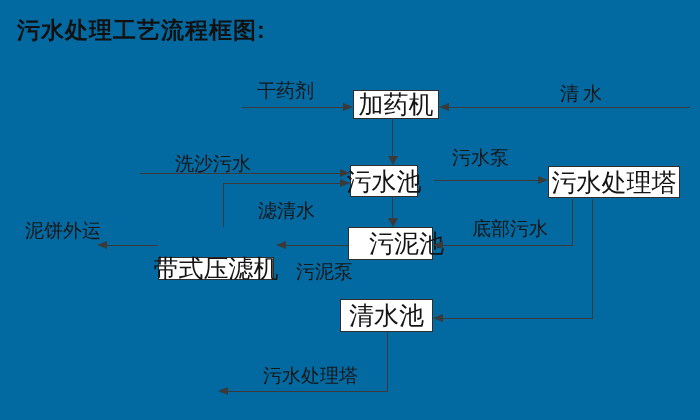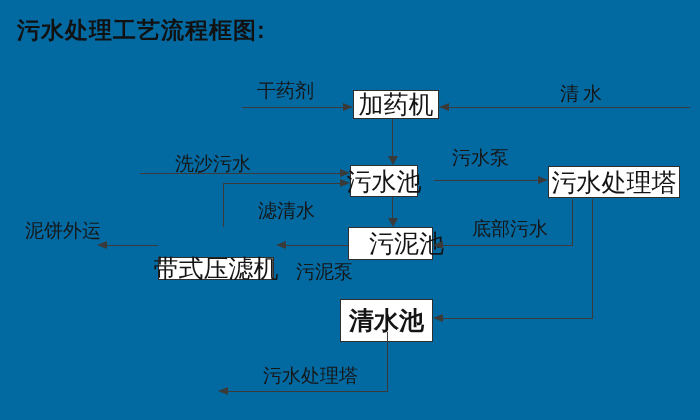--- a/index.html
+++ b/index.html
@@ -40,7 +40,7 @@
   <div class="node" style="left:548px;top:166px;width:132px;height:32px;">污水处理塔</div>
   <div class="node" style="left:348px;top:227px;width:85px;height:33px;padding-left:32px;">污泥池</div>
   <div class="node" style="left:158px;top:227px;width:116px;height:23px;margin-top:30px;">带式压滤机</div>
-  <div class="node" style="left:340px;top:299px;width:93px;height:43px;font-weight:bold;">清水池</div>
+  <div class="node" style="left:340px;top:299px;width:93px;height:33px;">清水池</div>
 
   <span class="lbl" style="left:257px;top:81px;">干药剂</span>
   <span class="lbl" style="left:560px;top:84px;letter-spacing:4px;">清水</span>

